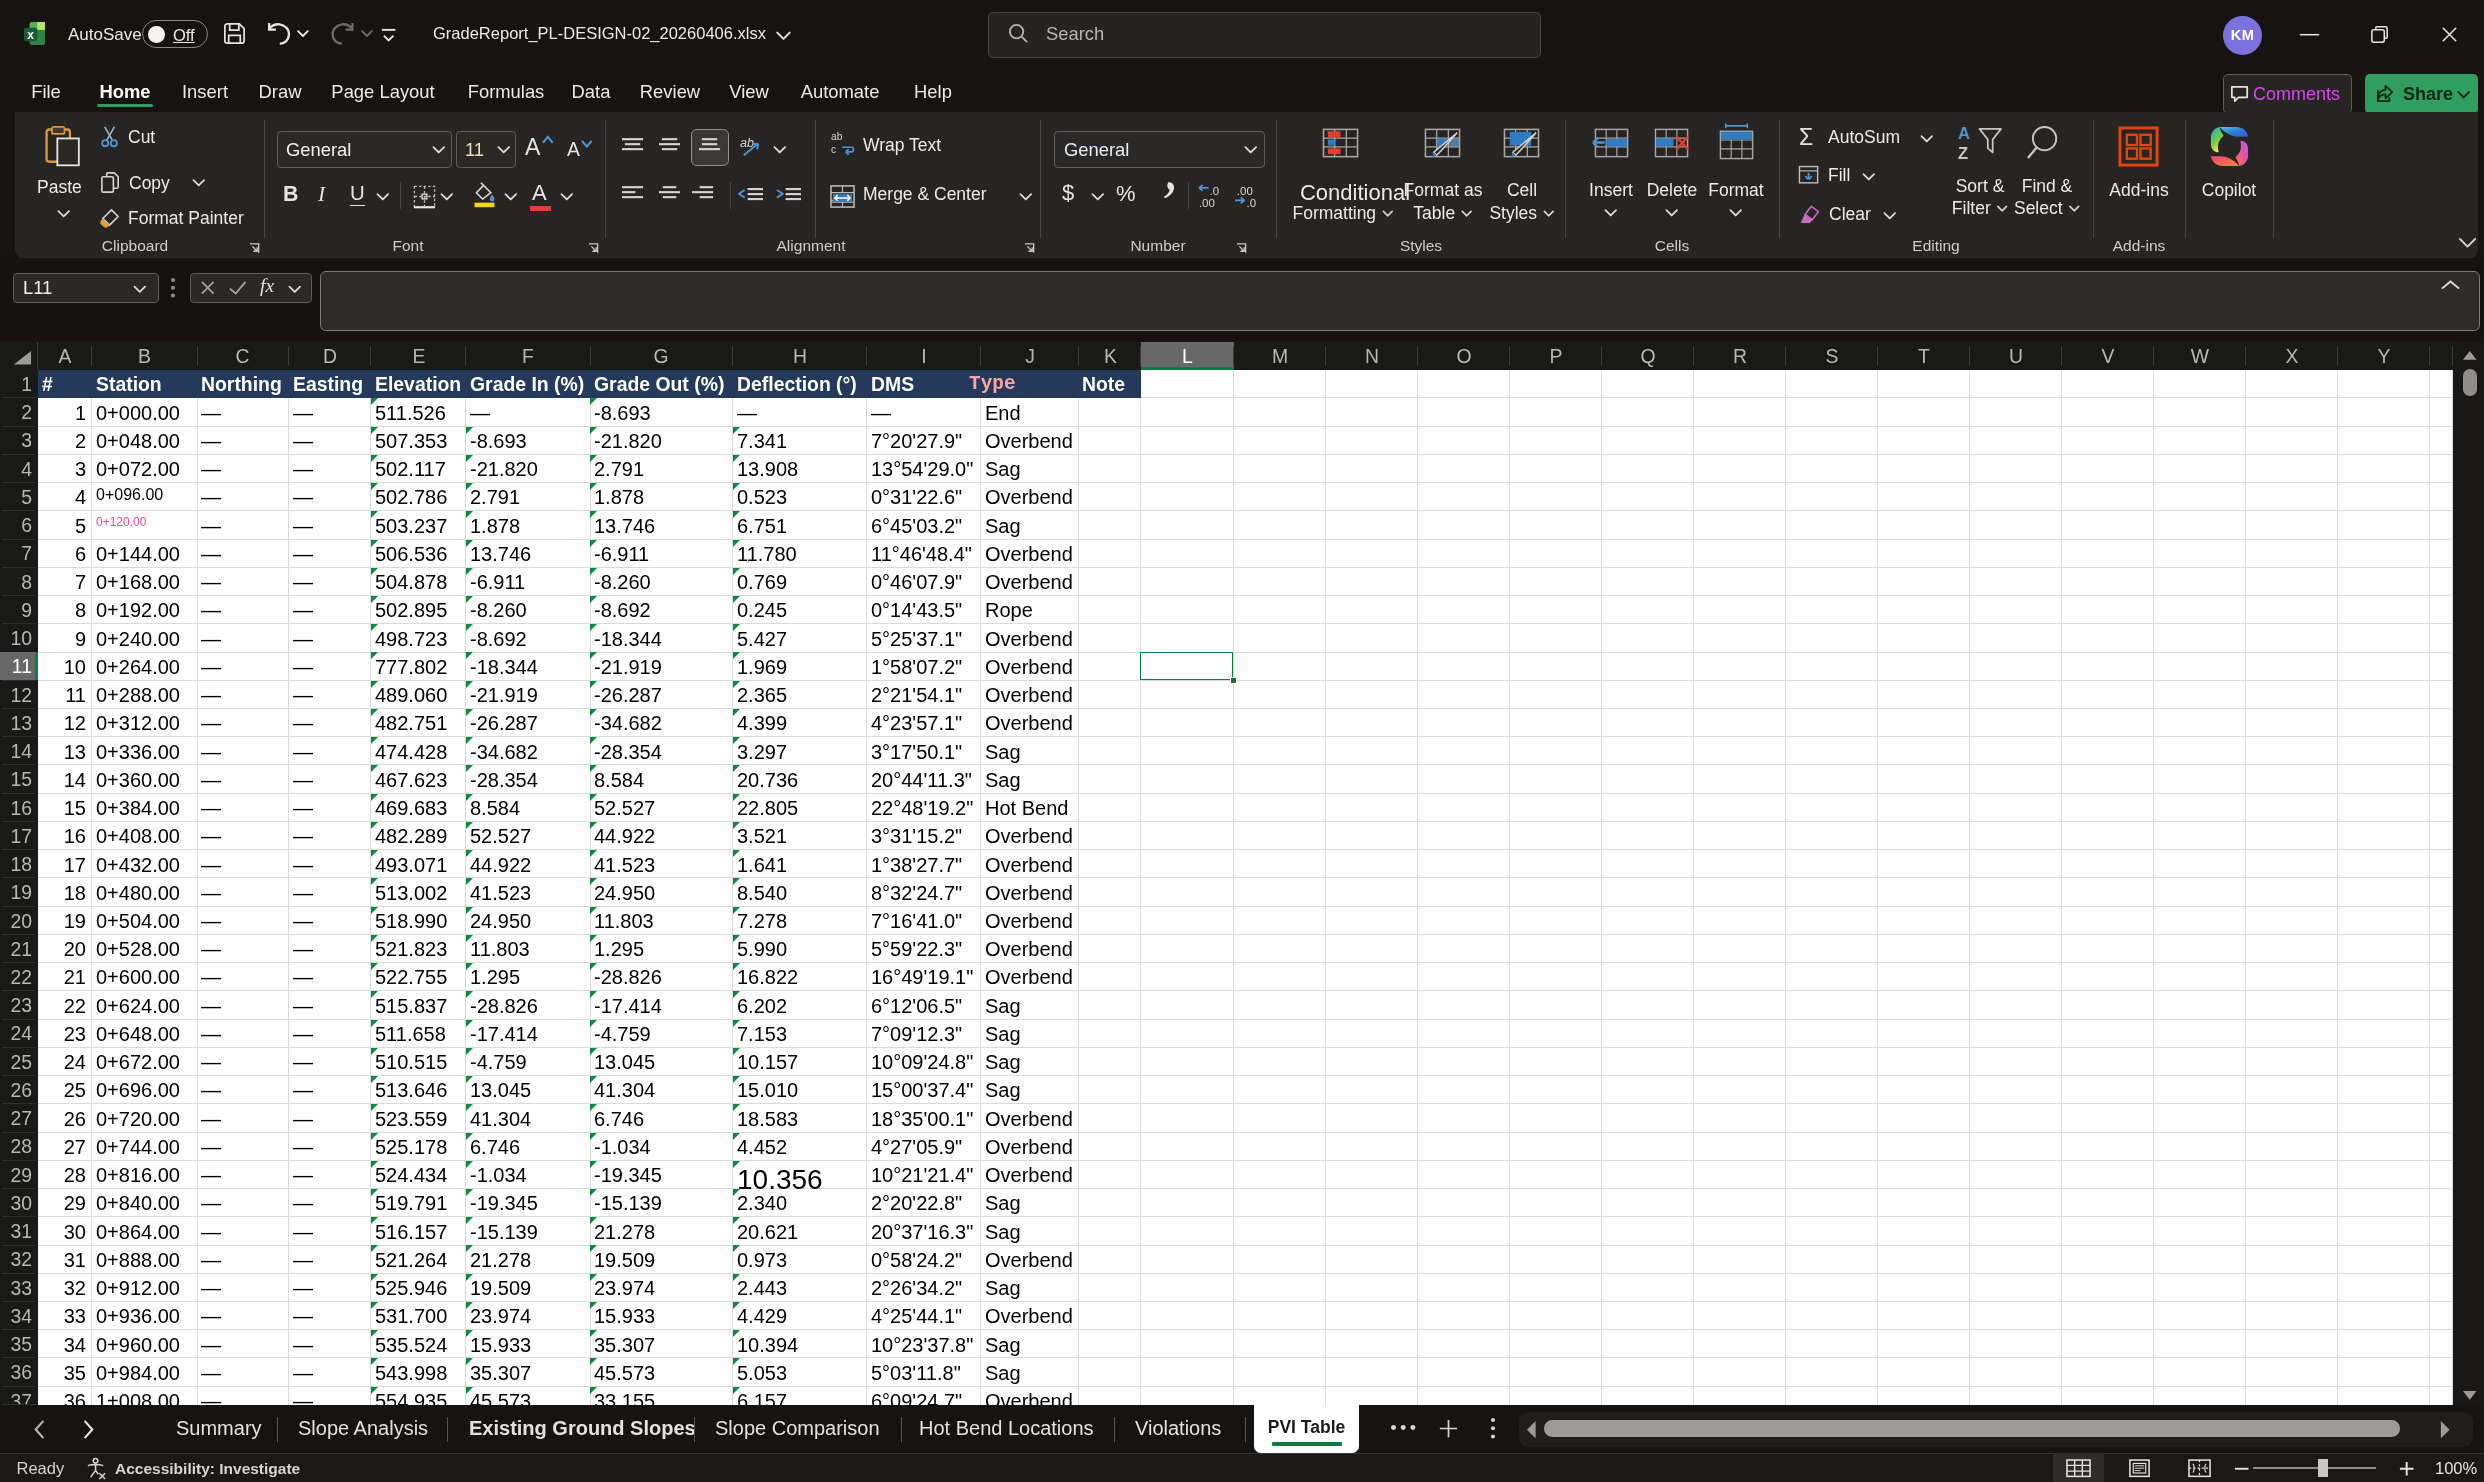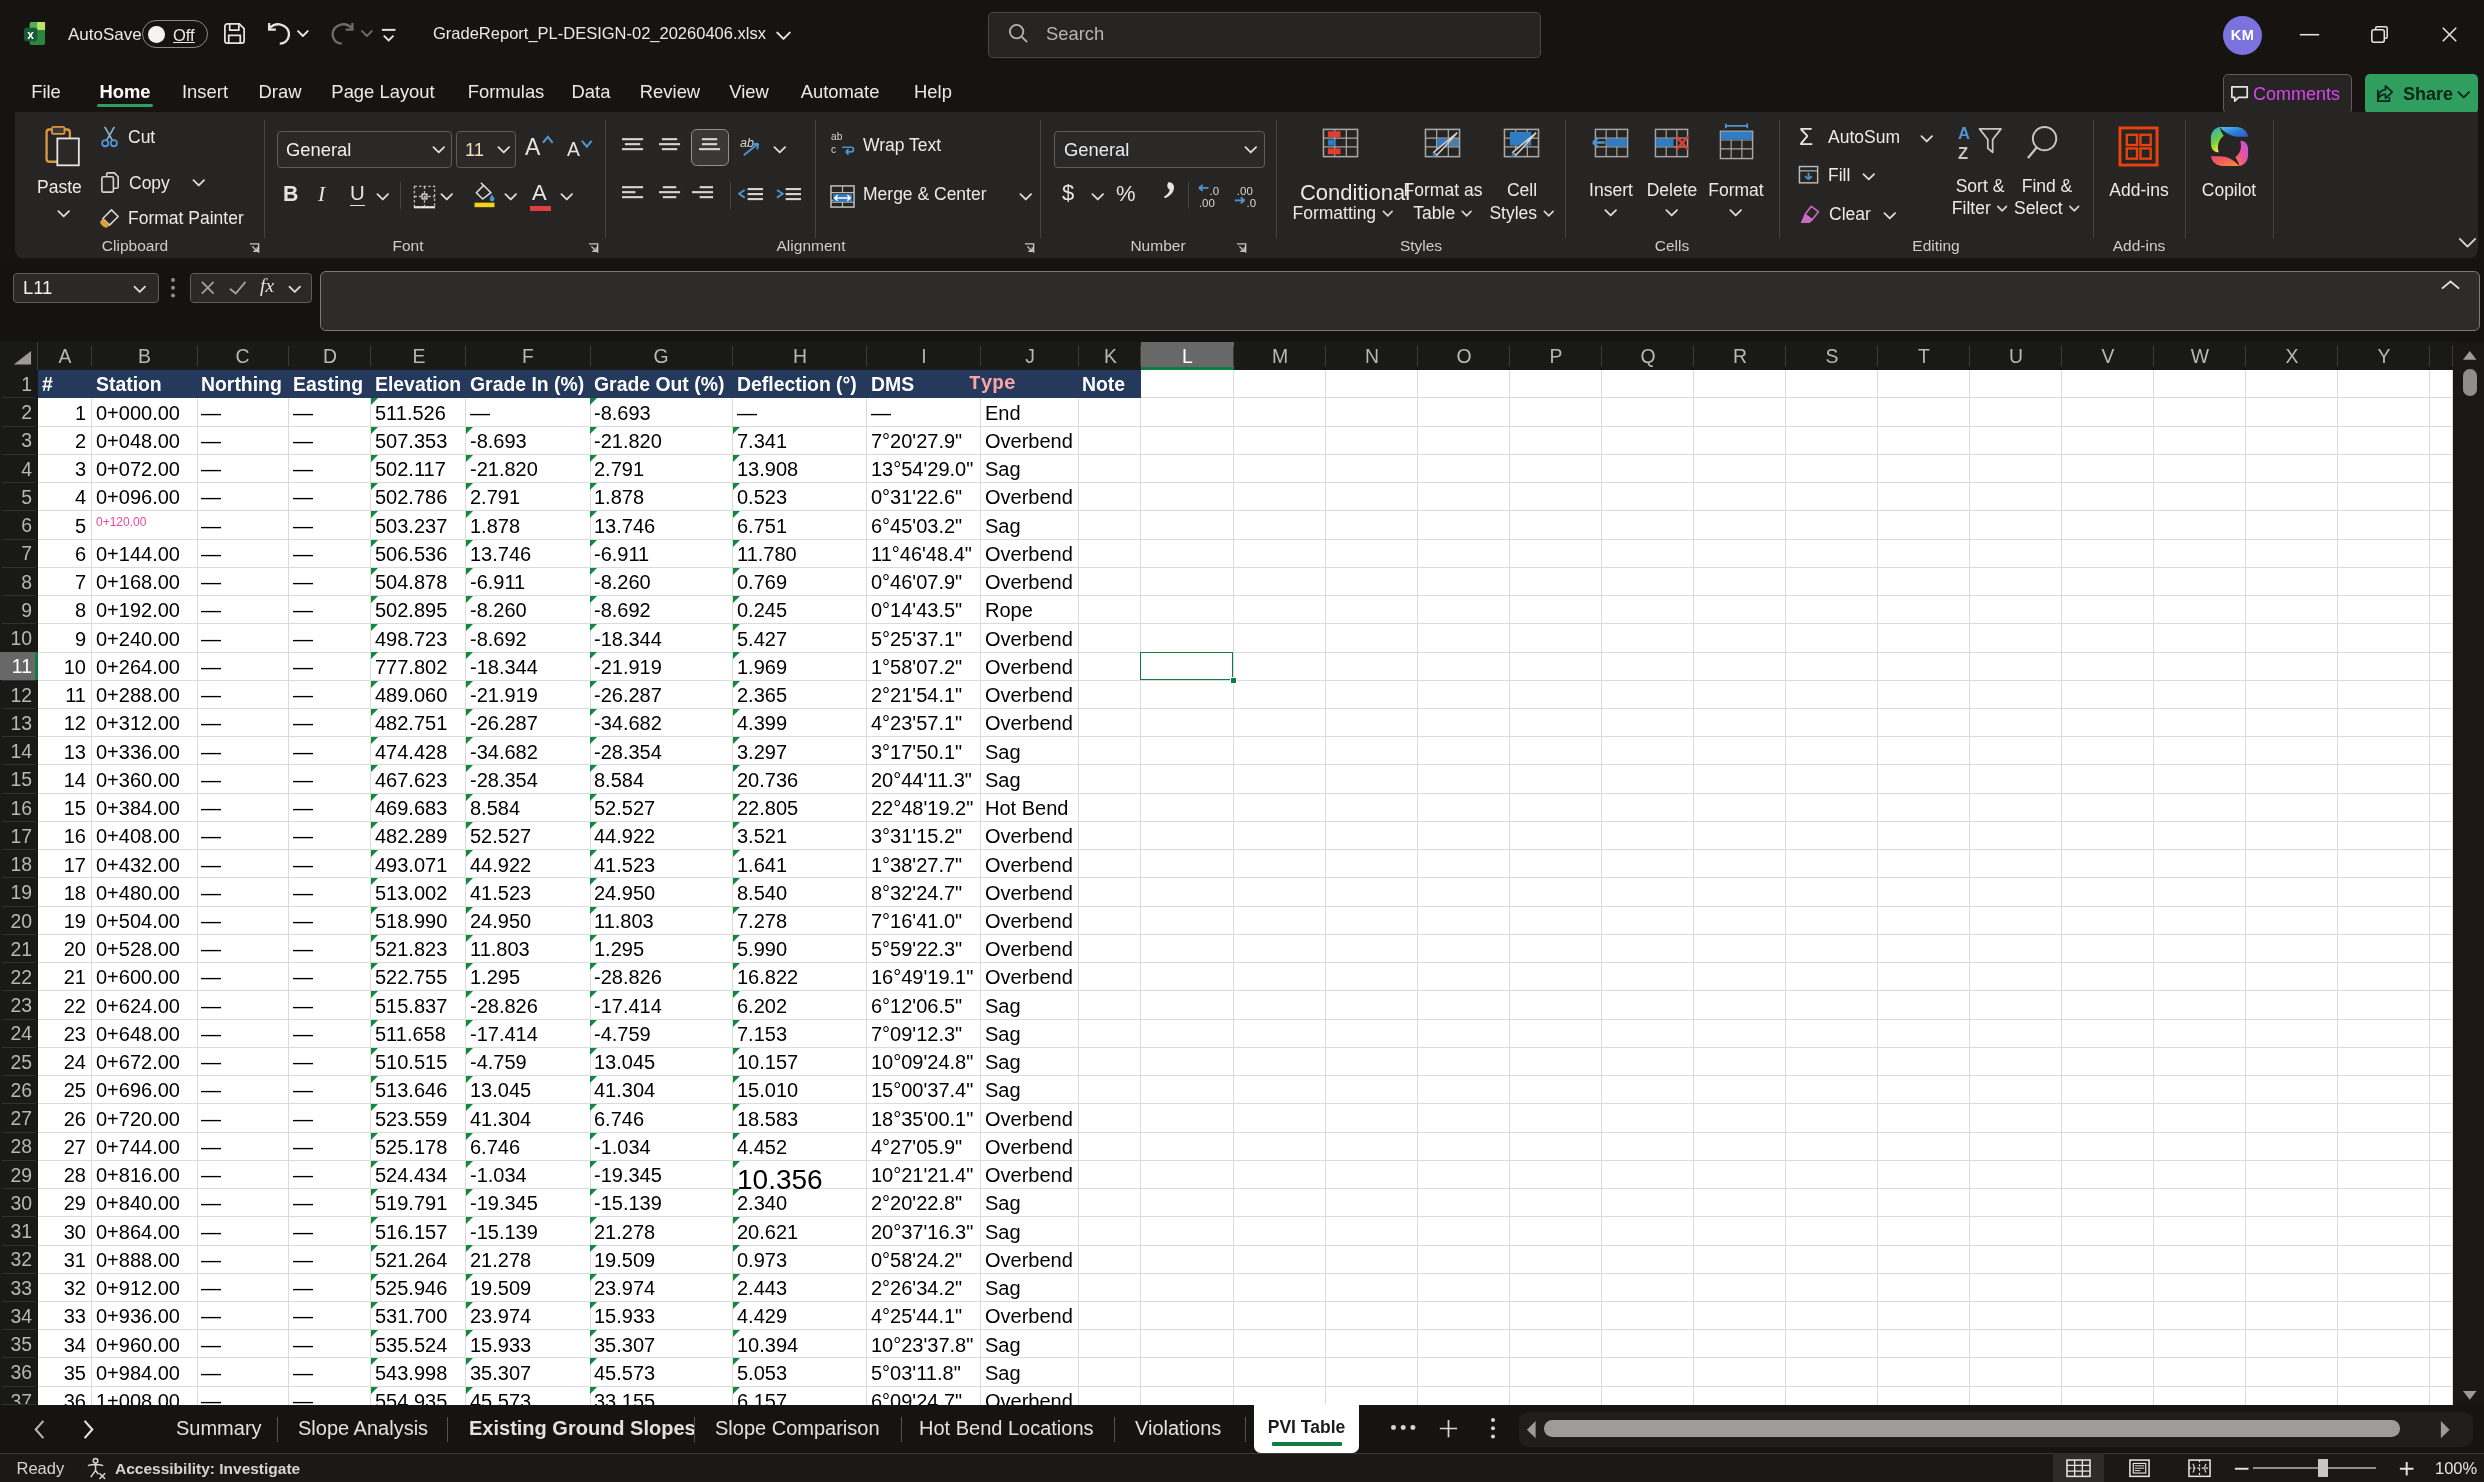--- a/index.html
+++ b/index.html
@@ -713,7 +713,7 @@
 <div class="a tri" style="left:590px;top:455px;"></div>
 <div class="a tri" style="left:733px;top:455px;"></div>
 <div class="a " style="left:38px;top:486px;width:48px;text-align:right;font-size:20px;color:#000;">4</div>
-<div class="a " style="left:96px;top:486px;font-size:20px;color:#000;">0+096.00</div>
+<div class="a " style="left:96px;top:486px;font-size:16px;color:#000;">0+096.00</div>
 <div class="a " style="left:201px;top:486px;font-size:20px;color:#000;">—</div>
 <div class="a " style="left:293px;top:486px;font-size:20px;color:#000;">—</div>
 <div class="a " style="left:375px;top:486px;font-size:20px;color:#000;">502.786</div>

